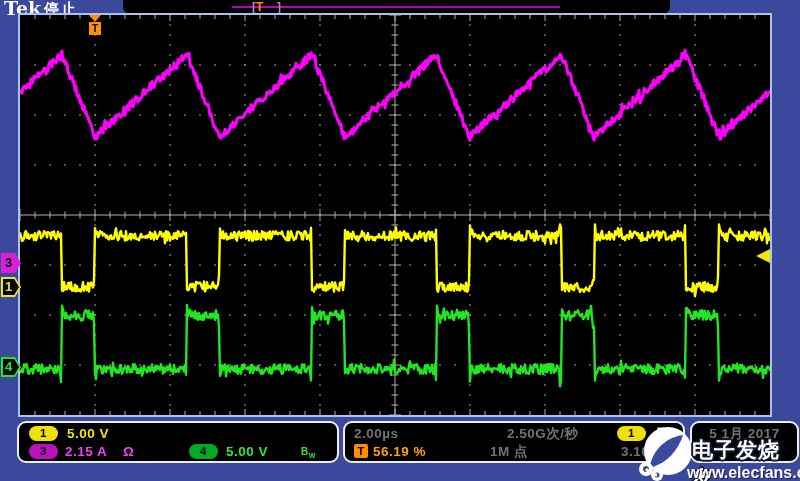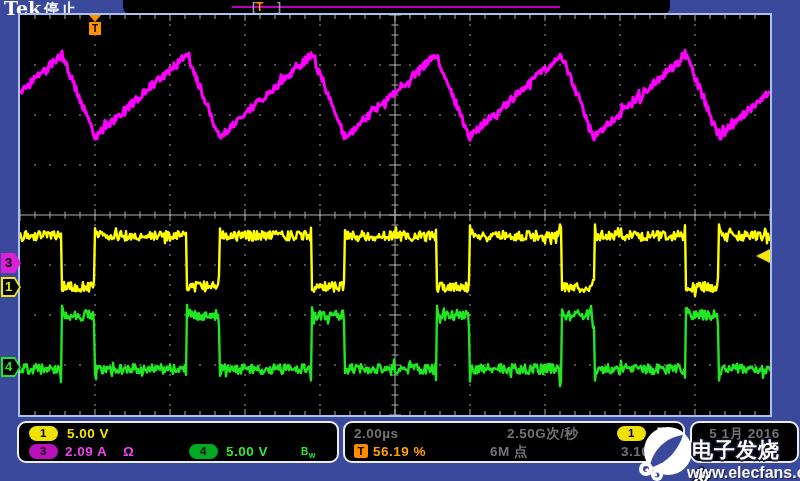--- a/index.html
+++ b/index.html
@@ -938,7 +938,7 @@
 
 <div class="abs panel" id="panel-date">
   <div class="row r1" style="text-align:center">
-    <span class="t-white">5 1月 2016</span>
+    <span class="t-white">5 1月 2017</span>
   </div>
 </div>
 

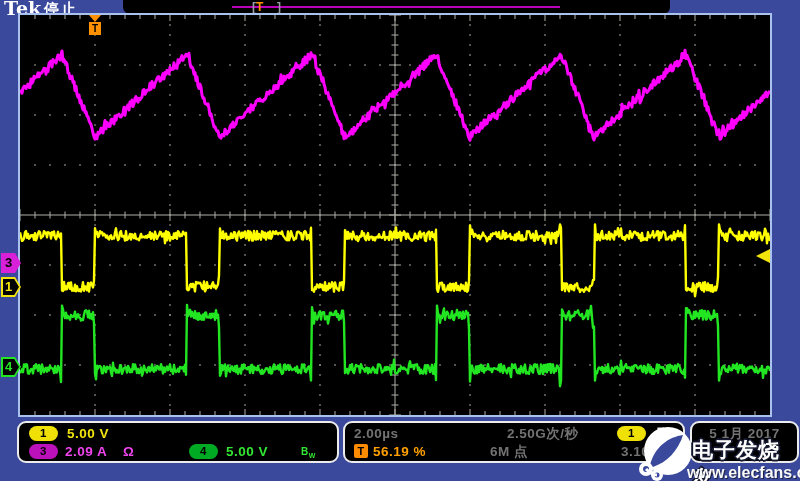--- a/index.html
+++ b/index.html
@@ -911,7 +911,7 @@
   </div>
   <div class="row r2">
     <span class="badge b-magenta" style="left:10px">3</span>
-    <span class="abs t-magenta" style="left:46px">2.09 A</span>
+    <span class="abs t-magenta" style="left:46px">2.15 A</span>
     <span class="abs t-magenta" style="left:104px">Ω</span>
     <span class="badge b-green" style="left:170px">4</span>
     <span class="abs t-green" style="left:207px">5.00 V</span>

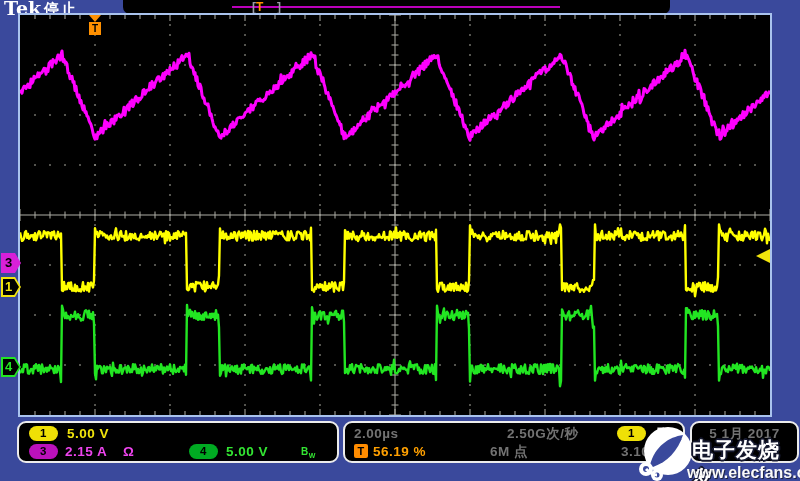--- a/index.html
+++ b/index.html
@@ -931,7 +931,7 @@
   <div class="row r2">
     <span id="tbadge">T</span>
     <span class="abs t-orange" style="left:28px">56.19 %</span>
-    <span class="abs t-white" style="left:145px">6M 点</span>
+    <span class="abs t-white" style="left:145px">1M 点</span>
     <span class="abs t-white" style="left:276px">3.10 V</span>
   </div>
 </div>

